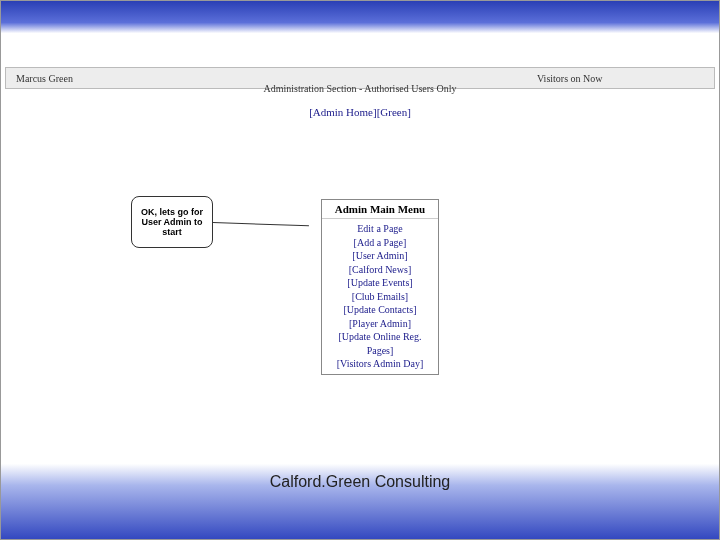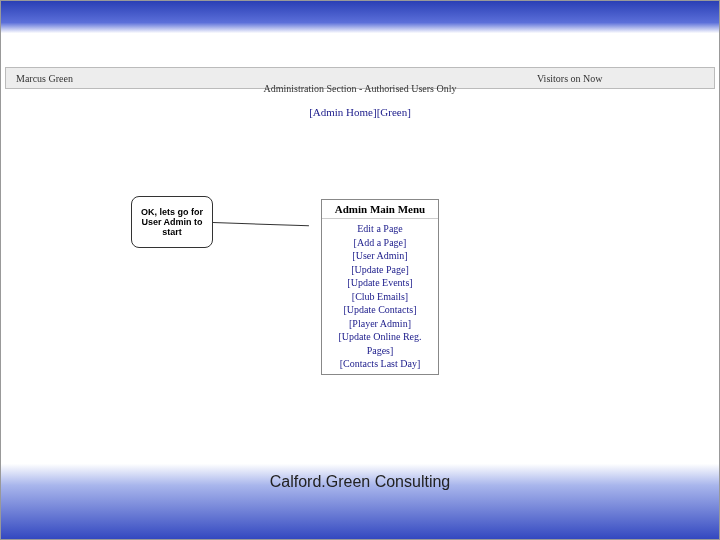--- a/index.html
+++ b/index.html
@@ -138,7 +138,7 @@
       <a>Edit a Page</a>
       <a>[Add a Page]</a>
       <a>[User Admin]</a>
-      <a>[Update Page]</a>
+      <a>[Calford News]</a>
       <a>[Update Events]</a>
       <a>[Club Emails]</a>
       <a>[Update Contacts]</a>

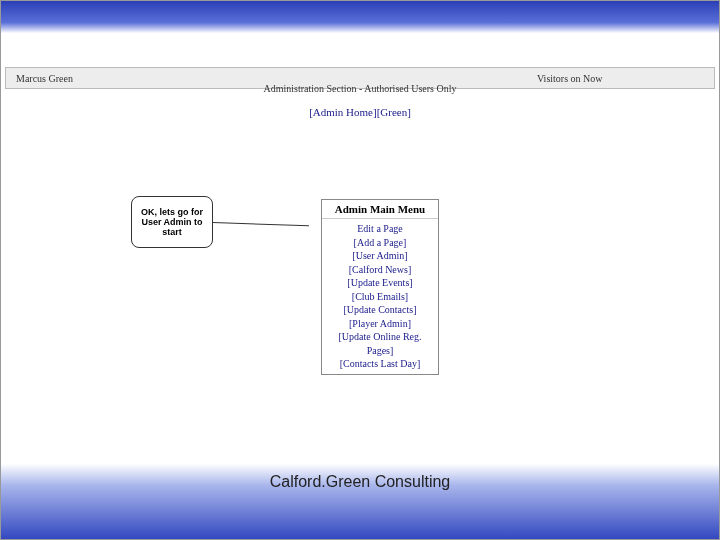--- a/index.html
+++ b/index.html
@@ -144,7 +144,7 @@
       <a>[Update Contacts]</a>
       <a>[Player Admin]</a>
       <a>[Update Online Reg. Pages]</a>
-      <a>[Contacts Last Day]</a>
+      <a>[Visitors Admin Day]</a>
     </div>
   </div>
 

